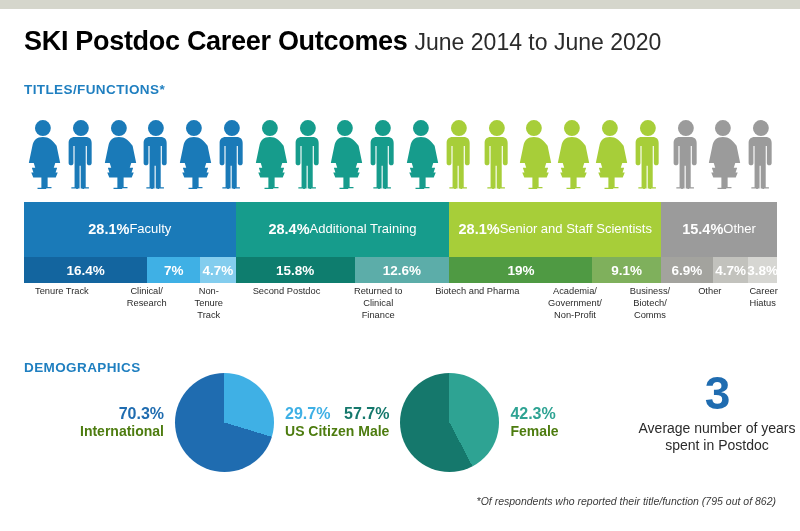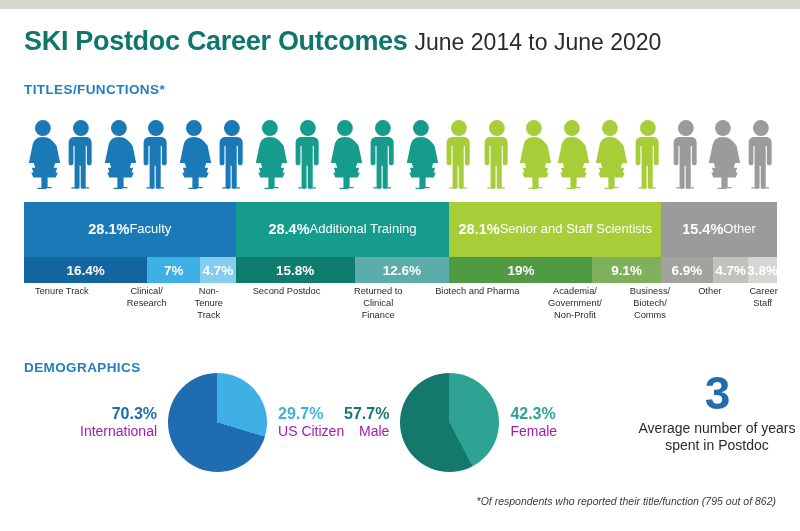--- a/index.html
+++ b/index.html
@@ -19,7 +19,7 @@
   #header{position:absolute;left:24px;top:26px;width:760px;}
   #title-line{white-space:nowrap;}
   #main-title{
-    font-size:27px;font-weight:bold;color:#0f766e;letter-spacing:-0.3px;
+    font-size:27px;font-weight:bold;color:#000000;letter-spacing:-0.3px;
   }
   #date-range{
     font-size:23px;color:#2b2b2b;font-weight:normal;margin-left:7px;

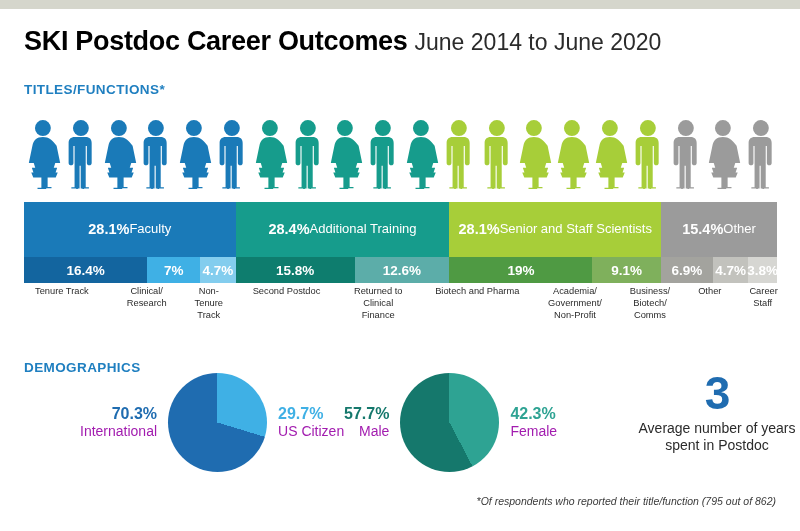--- a/index.html
+++ b/index.html
@@ -263,7 +263,7 @@
     <div class="sub-label" style="width:9.1%;">Academia/ Government/ Non-Profit</div>
     <div class="sub-label" style="width:6.9%;">Business/ Biotech/ Comms</div>
     <div class="sub-label" style="width:4.7%;">Other</div>
-    <div class="sub-label" style="width:3.8%;">Career Staff</div>
+    <div class="sub-label" style="width:3.8%;">Career Hiatus</div>
   </div>
 
 </div>

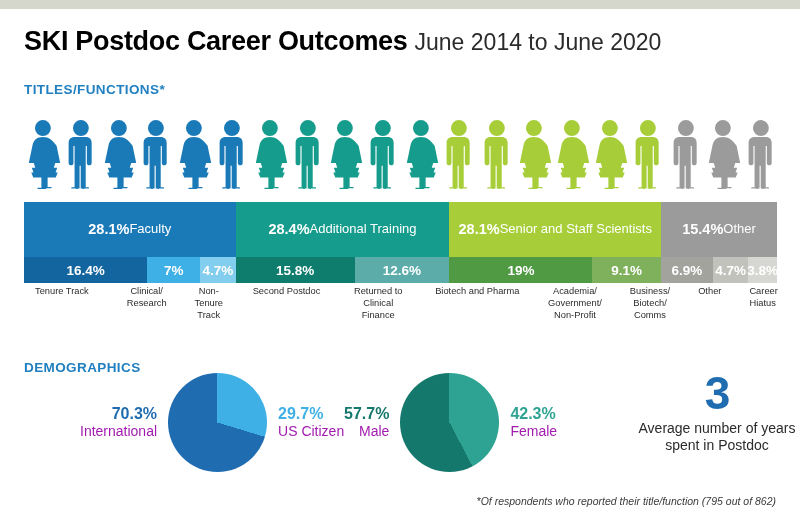--- a/index.html
+++ b/index.html
@@ -69,7 +69,7 @@
   .demo-group{position:absolute;top:0;display:flex;align-items:center;height:104px;}
   .demo-side{line-height:1.22;}
   .demo-side .d-pct{font-size:16px;font-weight:bold;}
-  .demo-side .d-lbl{font-size:14px;color:#a21caf;font-weight:normal;}
+  .demo-side .d-lbl{font-size:14px;color:#4d7c0f;font-weight:bold;}
   .demo-left{text-align:right;margin-right:11px;}
   .demo-right{text-align:left;margin-left:11px;}
   .pie{border-radius:50%;}

